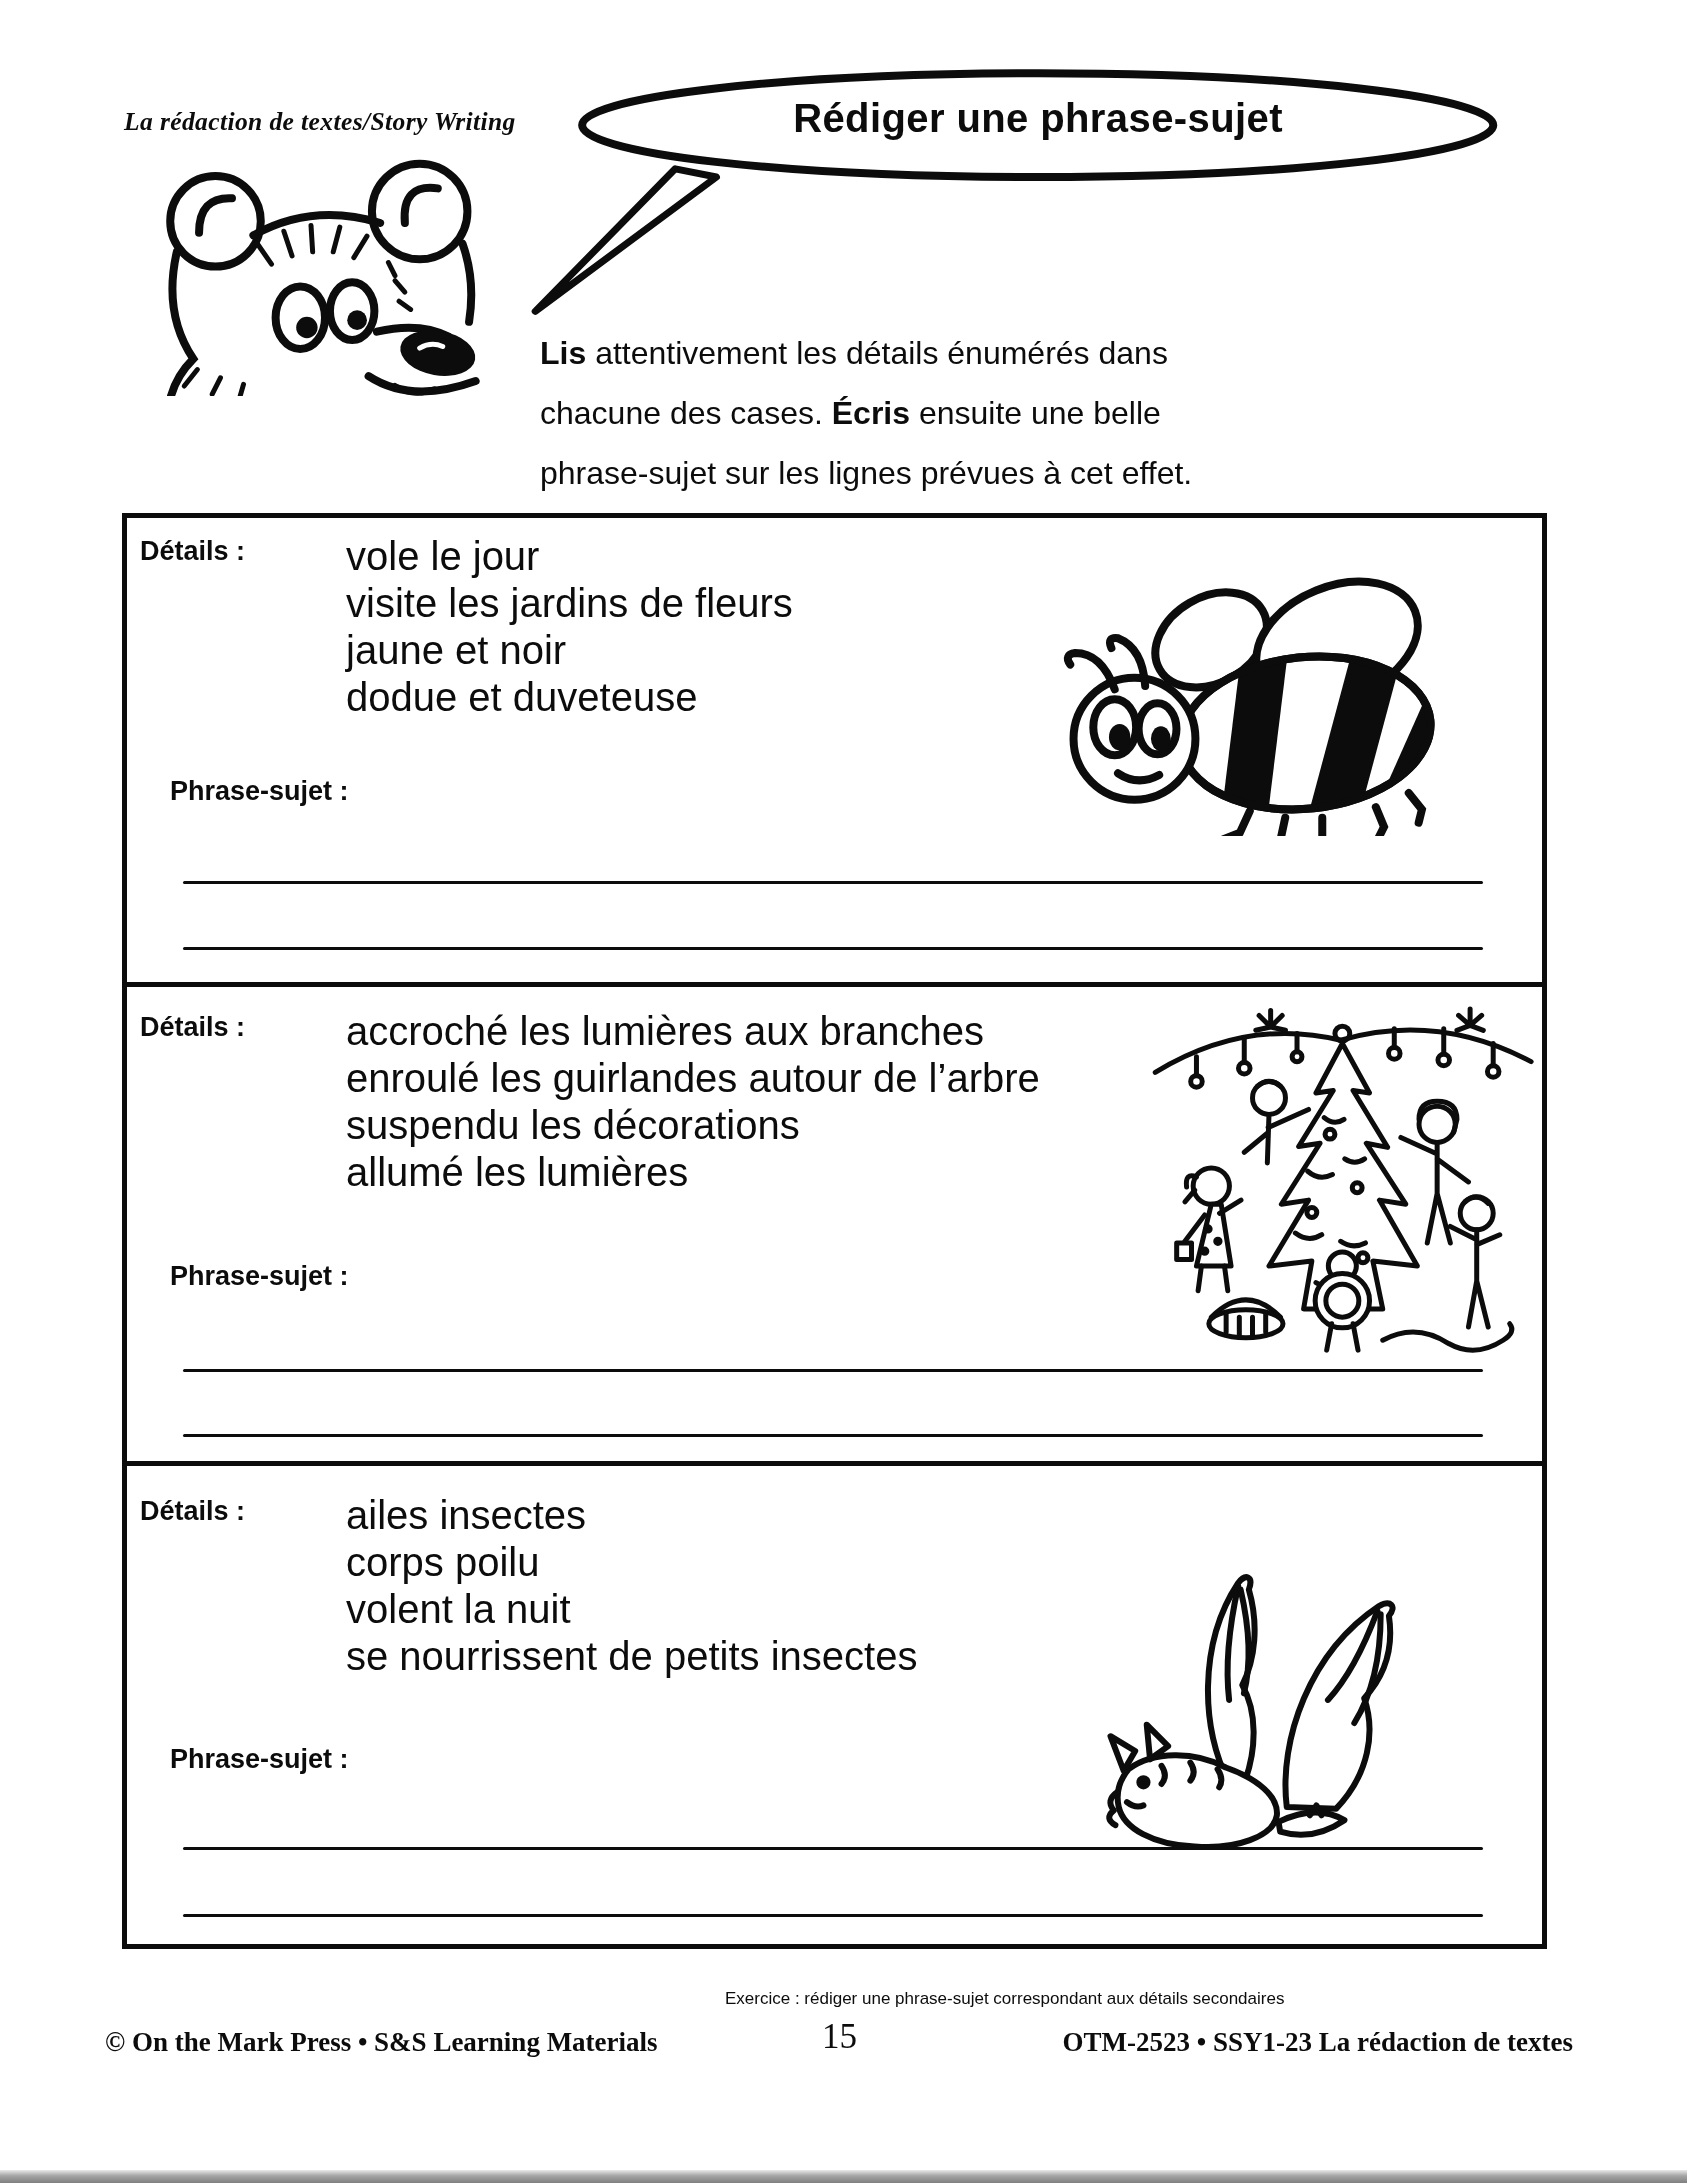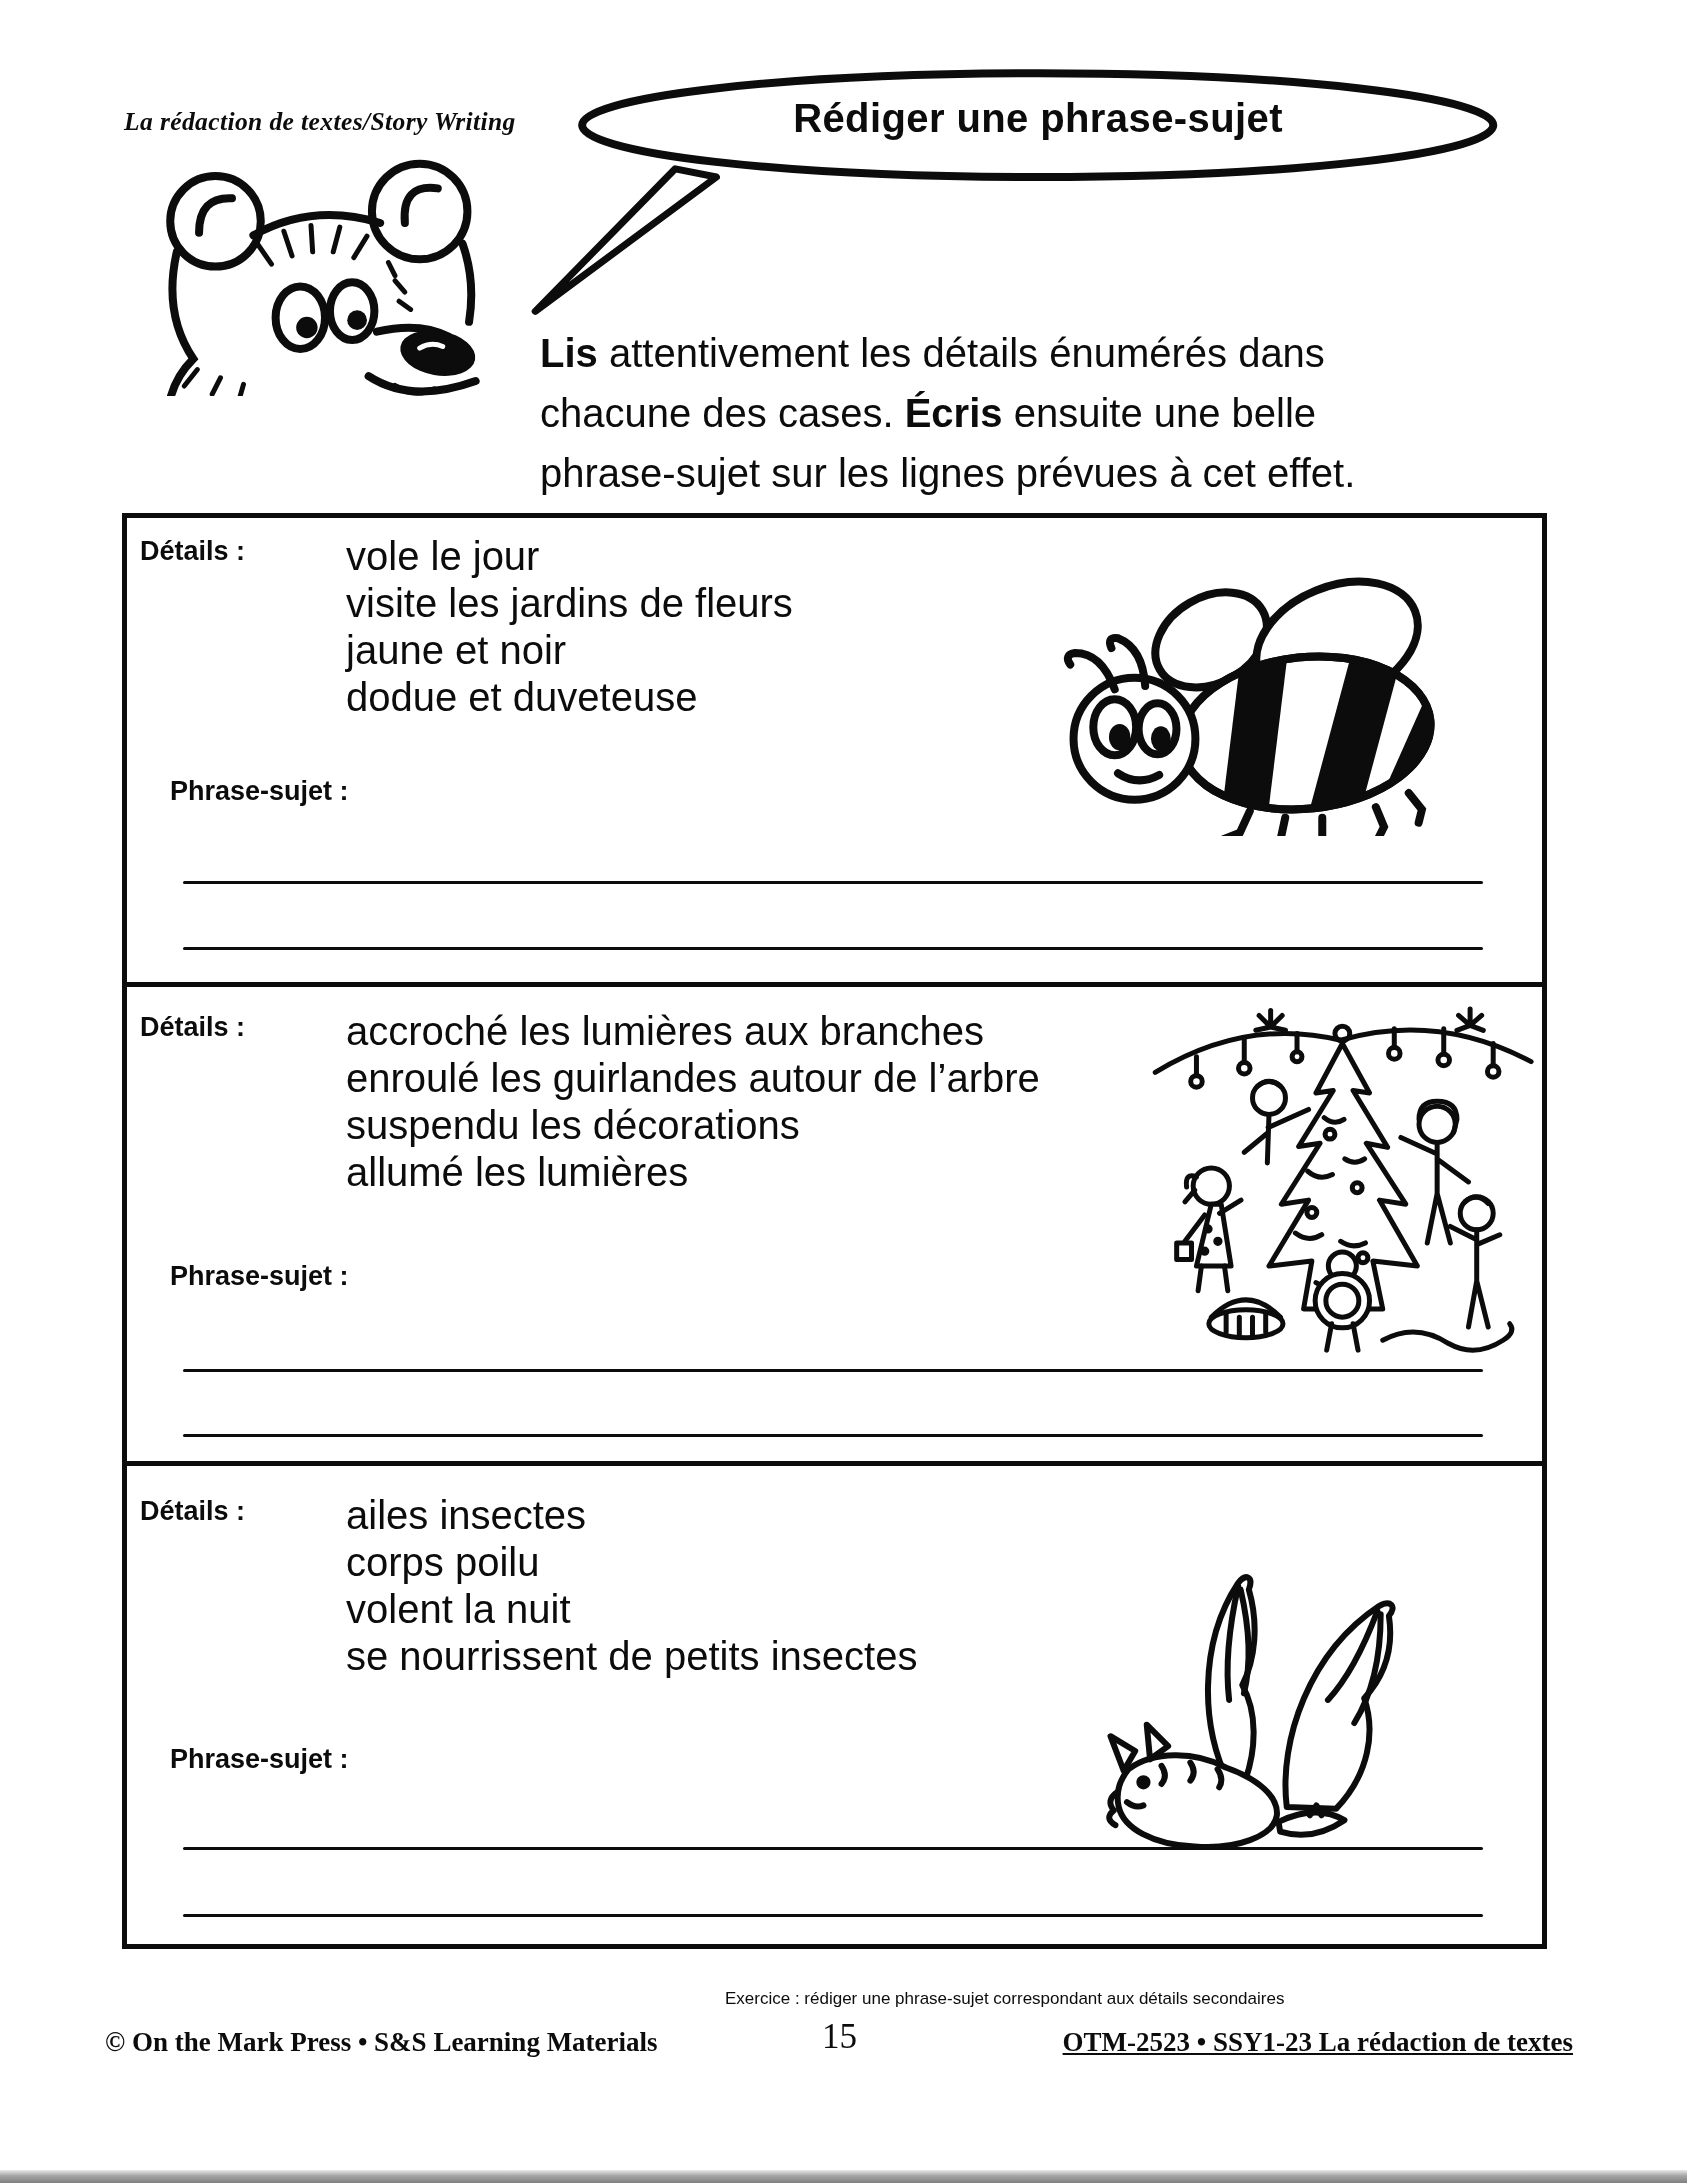--- a/index.html
+++ b/index.html
@@ -23,7 +23,7 @@
   
   .bear-svg{left:148px;top:157px;width:354px;height:239px;}
   
-  .instructions{left:540px;top:323px;width:939px;font-size:40px;line-height:60px;}
+  .instructions{left:540px;top:323px;width:939px;font-size:32px;line-height:60px;}
   .instructions b{font-weight:bold;}
   
   .box{

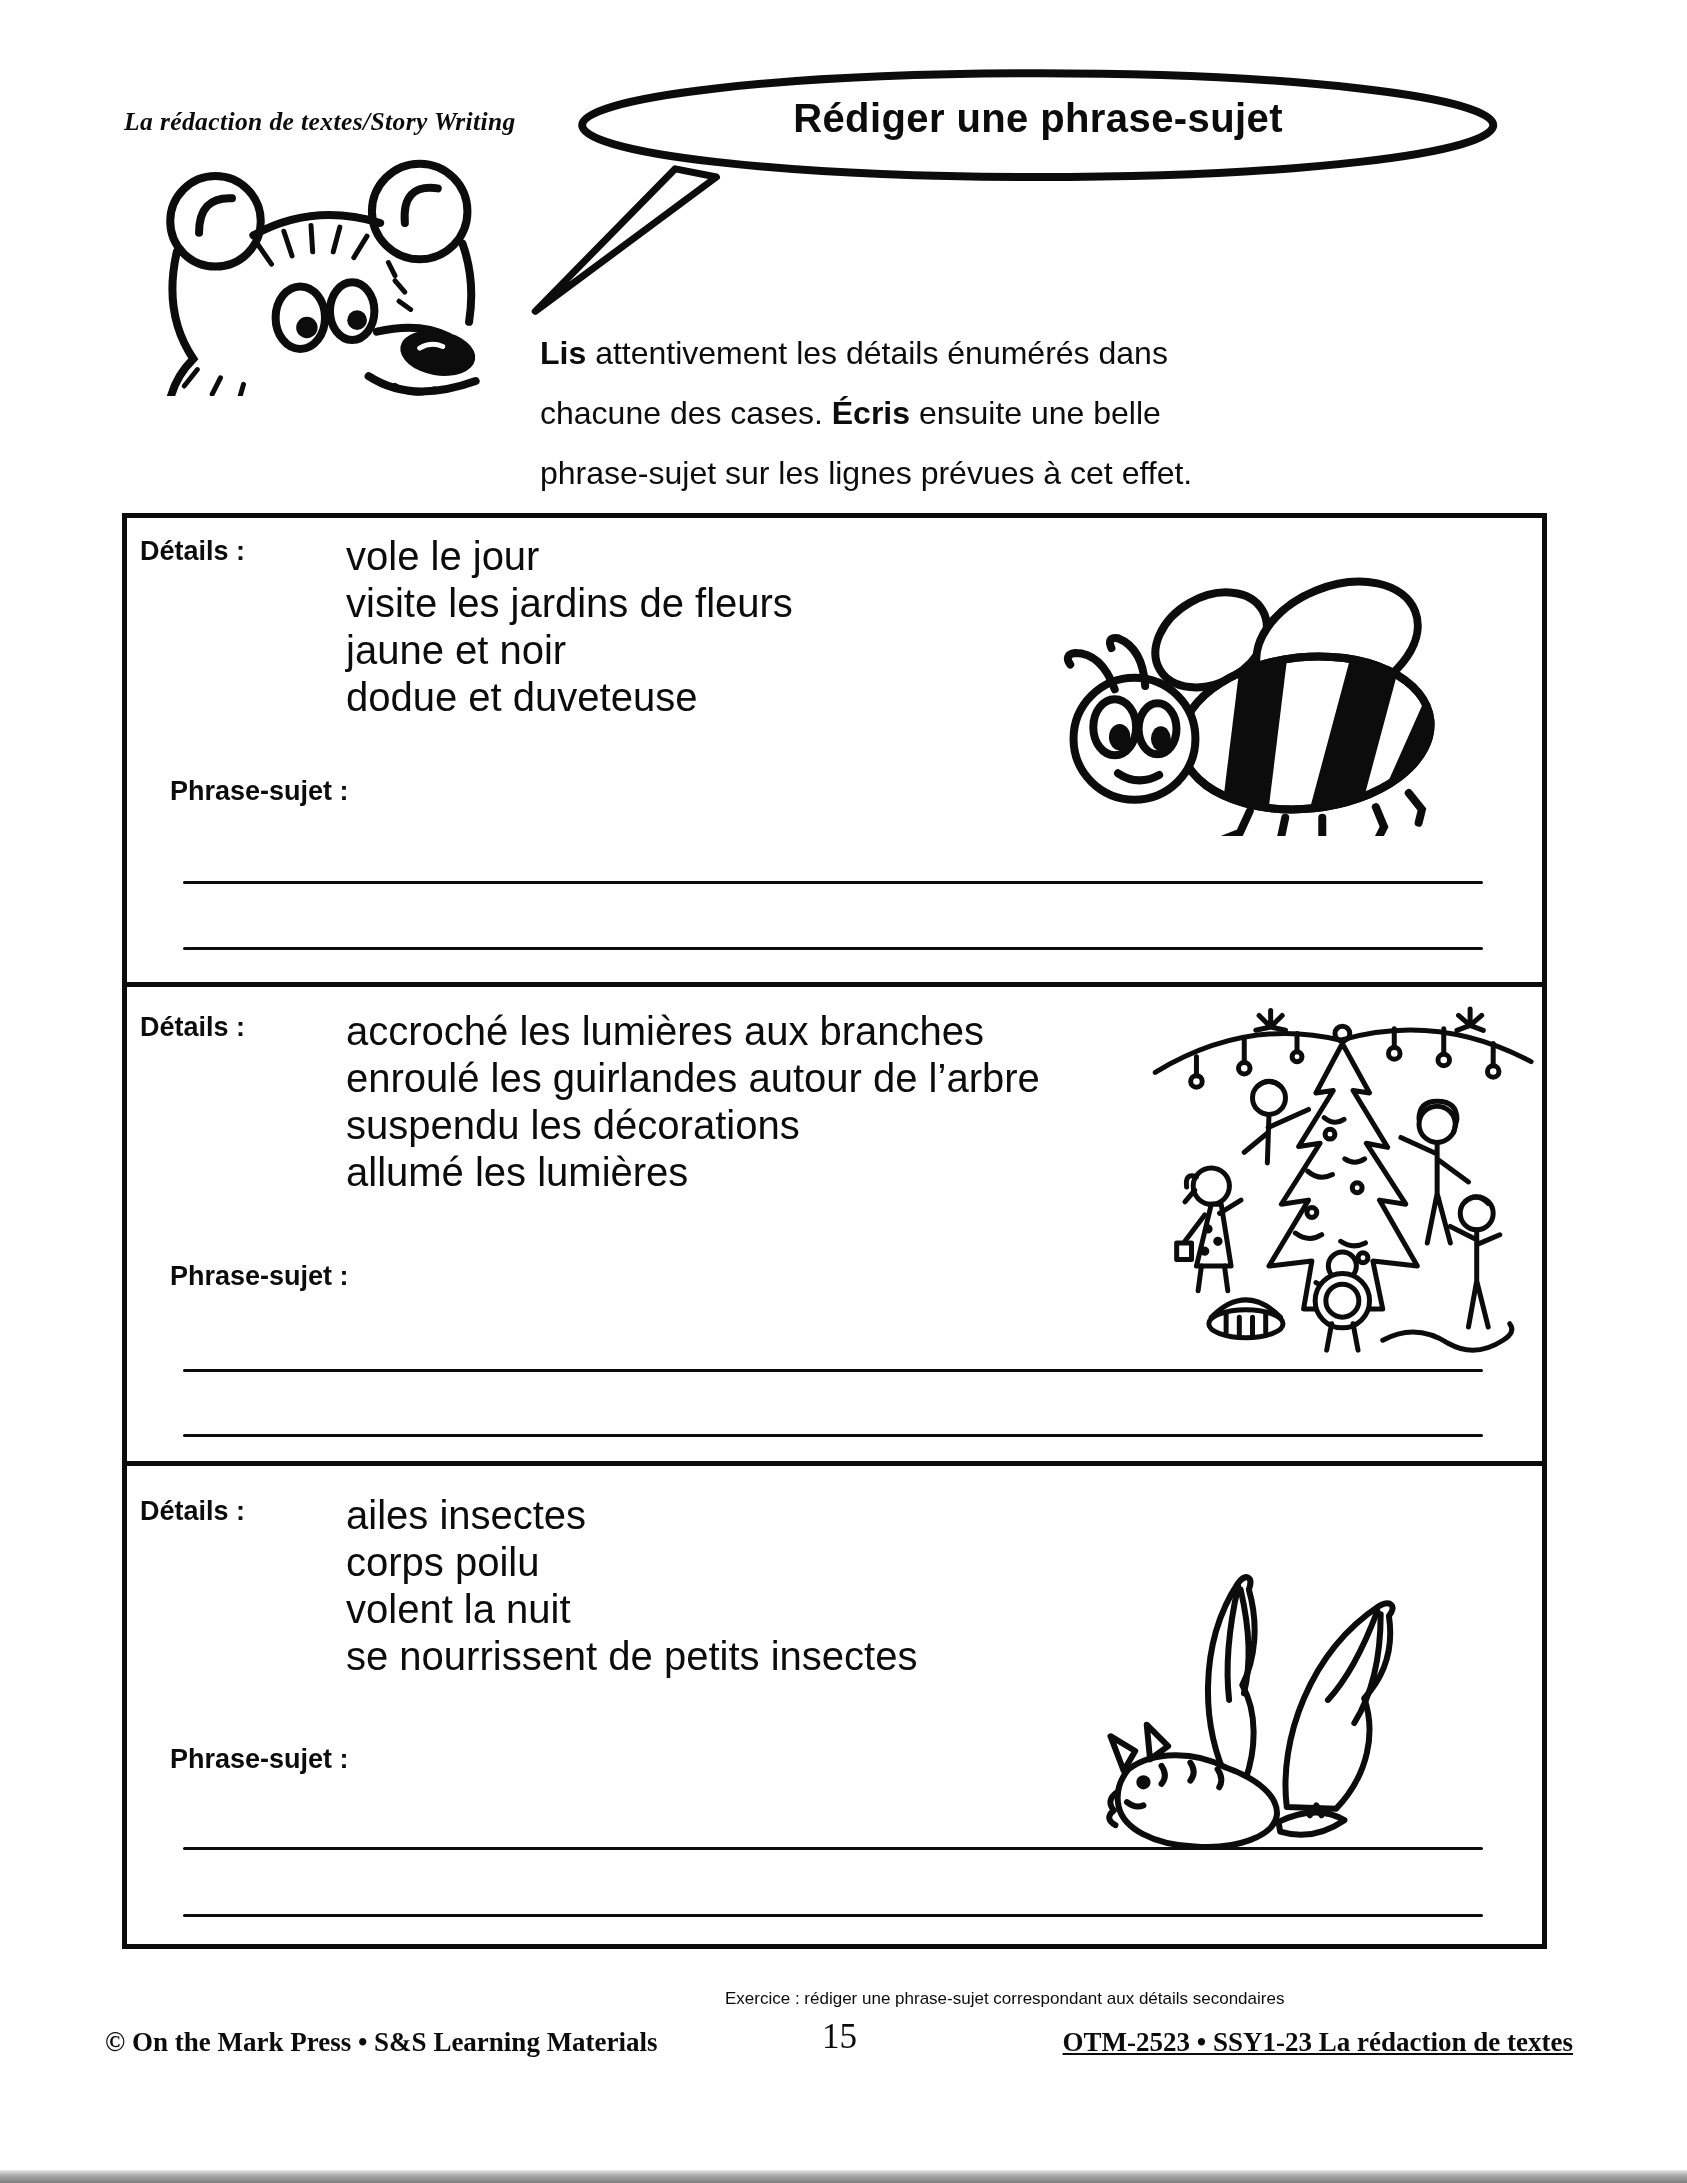--- a/index.html
+++ b/index.html
@@ -58,7 +58,7 @@
   .exercise-note{left:725px;top:1989px;font-size:17px;}
   .copyright{left:105px;top:2027px;font:bold 27px "Liberation Serif","DejaVu Serif",serif;}
   .page-number{left:822px;top:2017px;font:35px "Liberation Serif","DejaVu Serif",serif;}
-  .doc-code{right:114px;top:2027px;font:bold 27px "Liberation Serif","DejaVu Serif",serif;text-decoration:underline;}
+  .doc-code{right:114px;top:2027px;font:bold 27px "Liberation Serif","DejaVu Serif",serif;}
   
   .scan-edge{left:0;top:2170px;width:1687px;height:13px;
     background:linear-gradient(to bottom,#e9e9e9 0%,#a5a5a5 45%,#7f7f7f 100%);}

